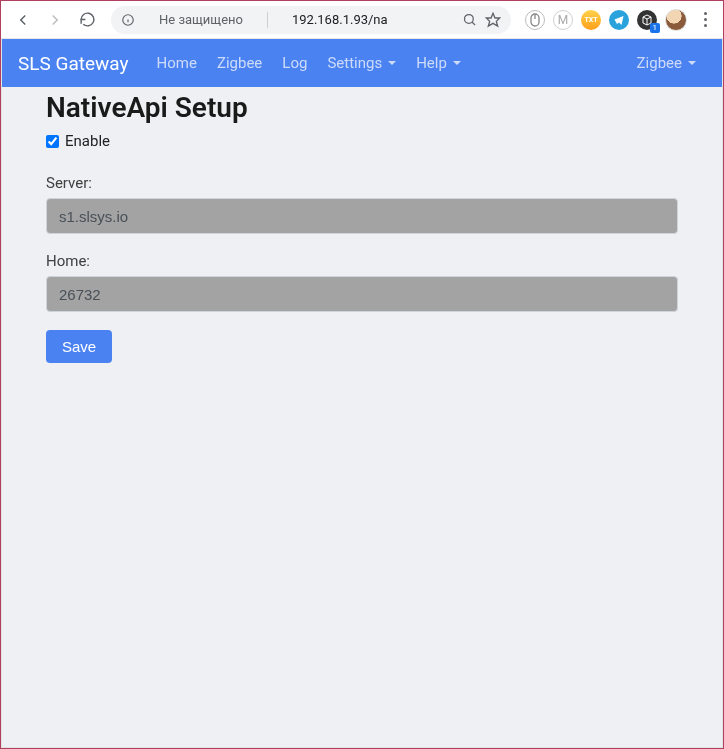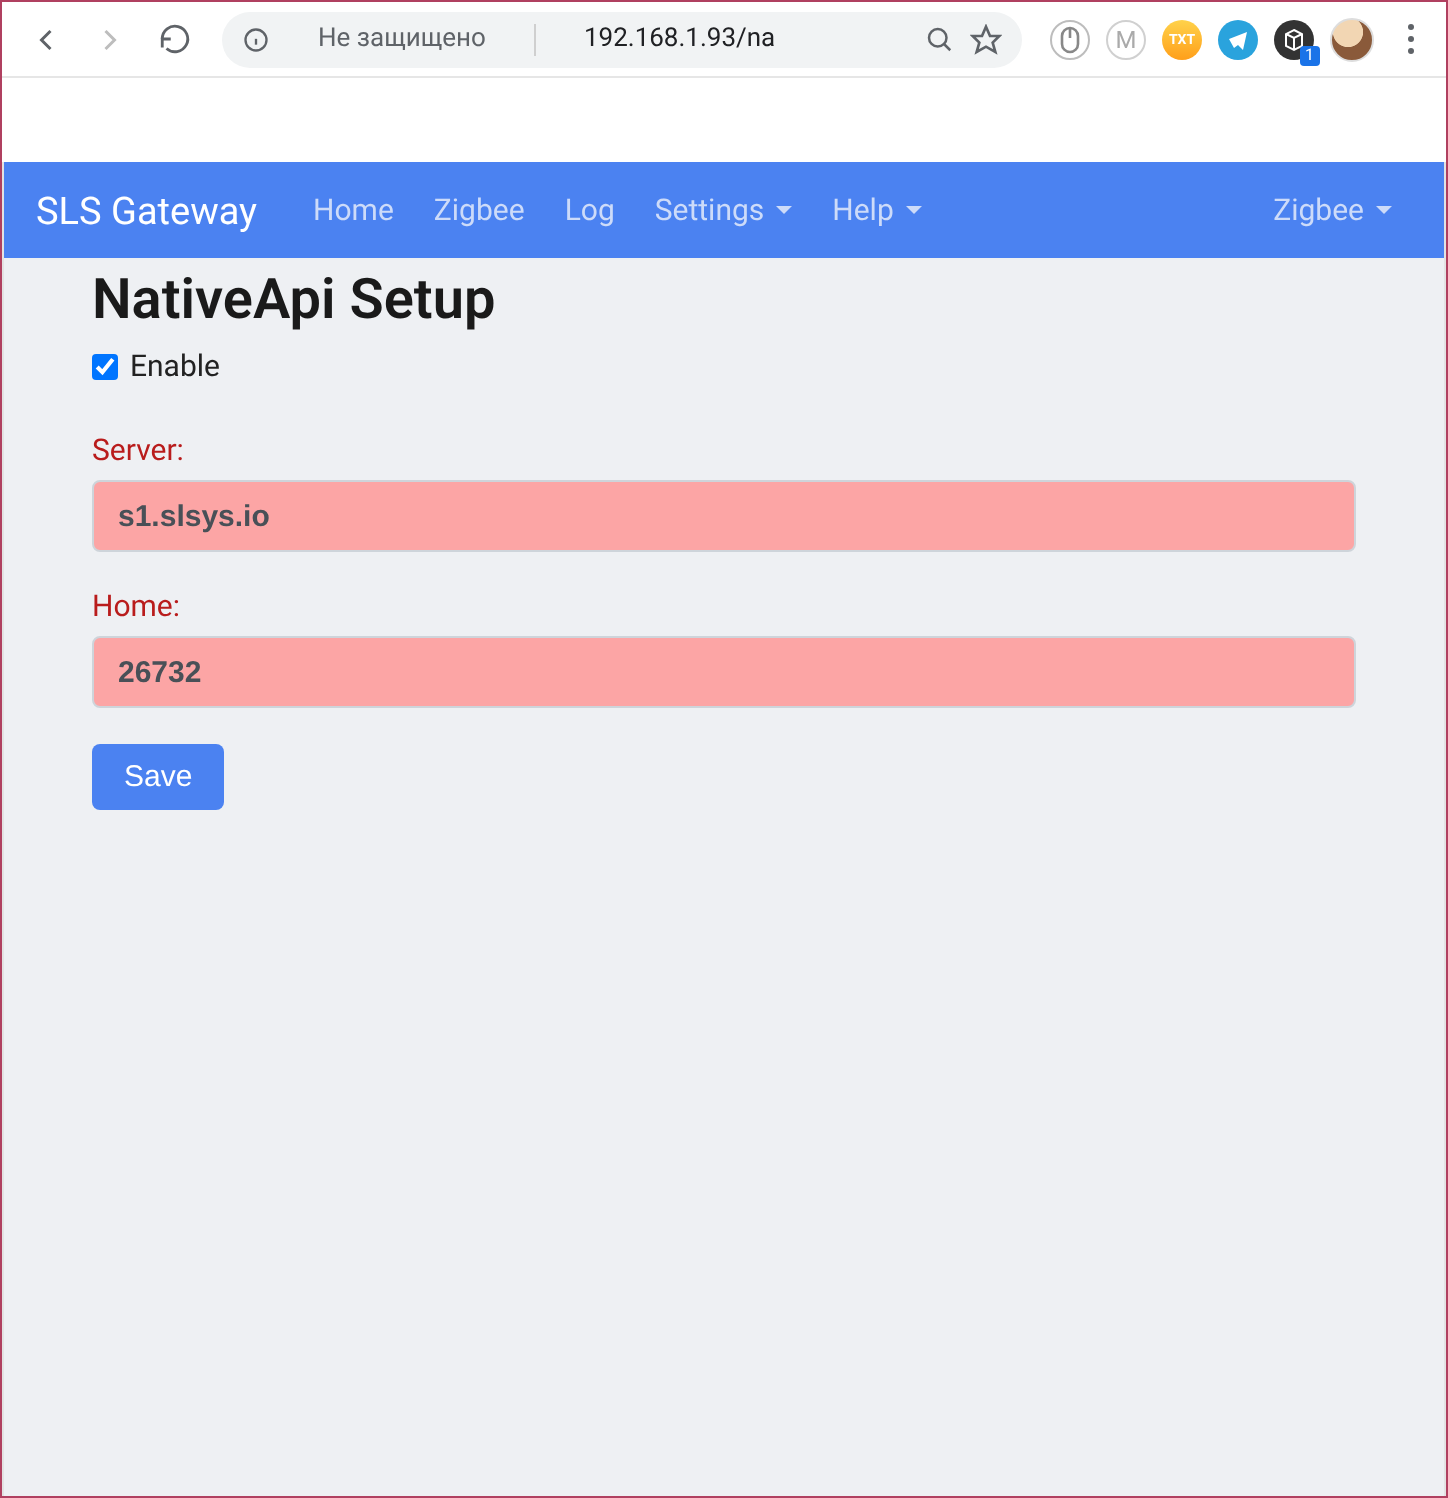--- a/index.html
+++ b/index.html
@@ -83,7 +83,6 @@
       align-items:center;
       padding:0 16px;
       color:#fff;
-      margin-top:42px;
     }
     .brand {
       color:#fff; font-size:19px; font-weight:400; margin-right:18px;

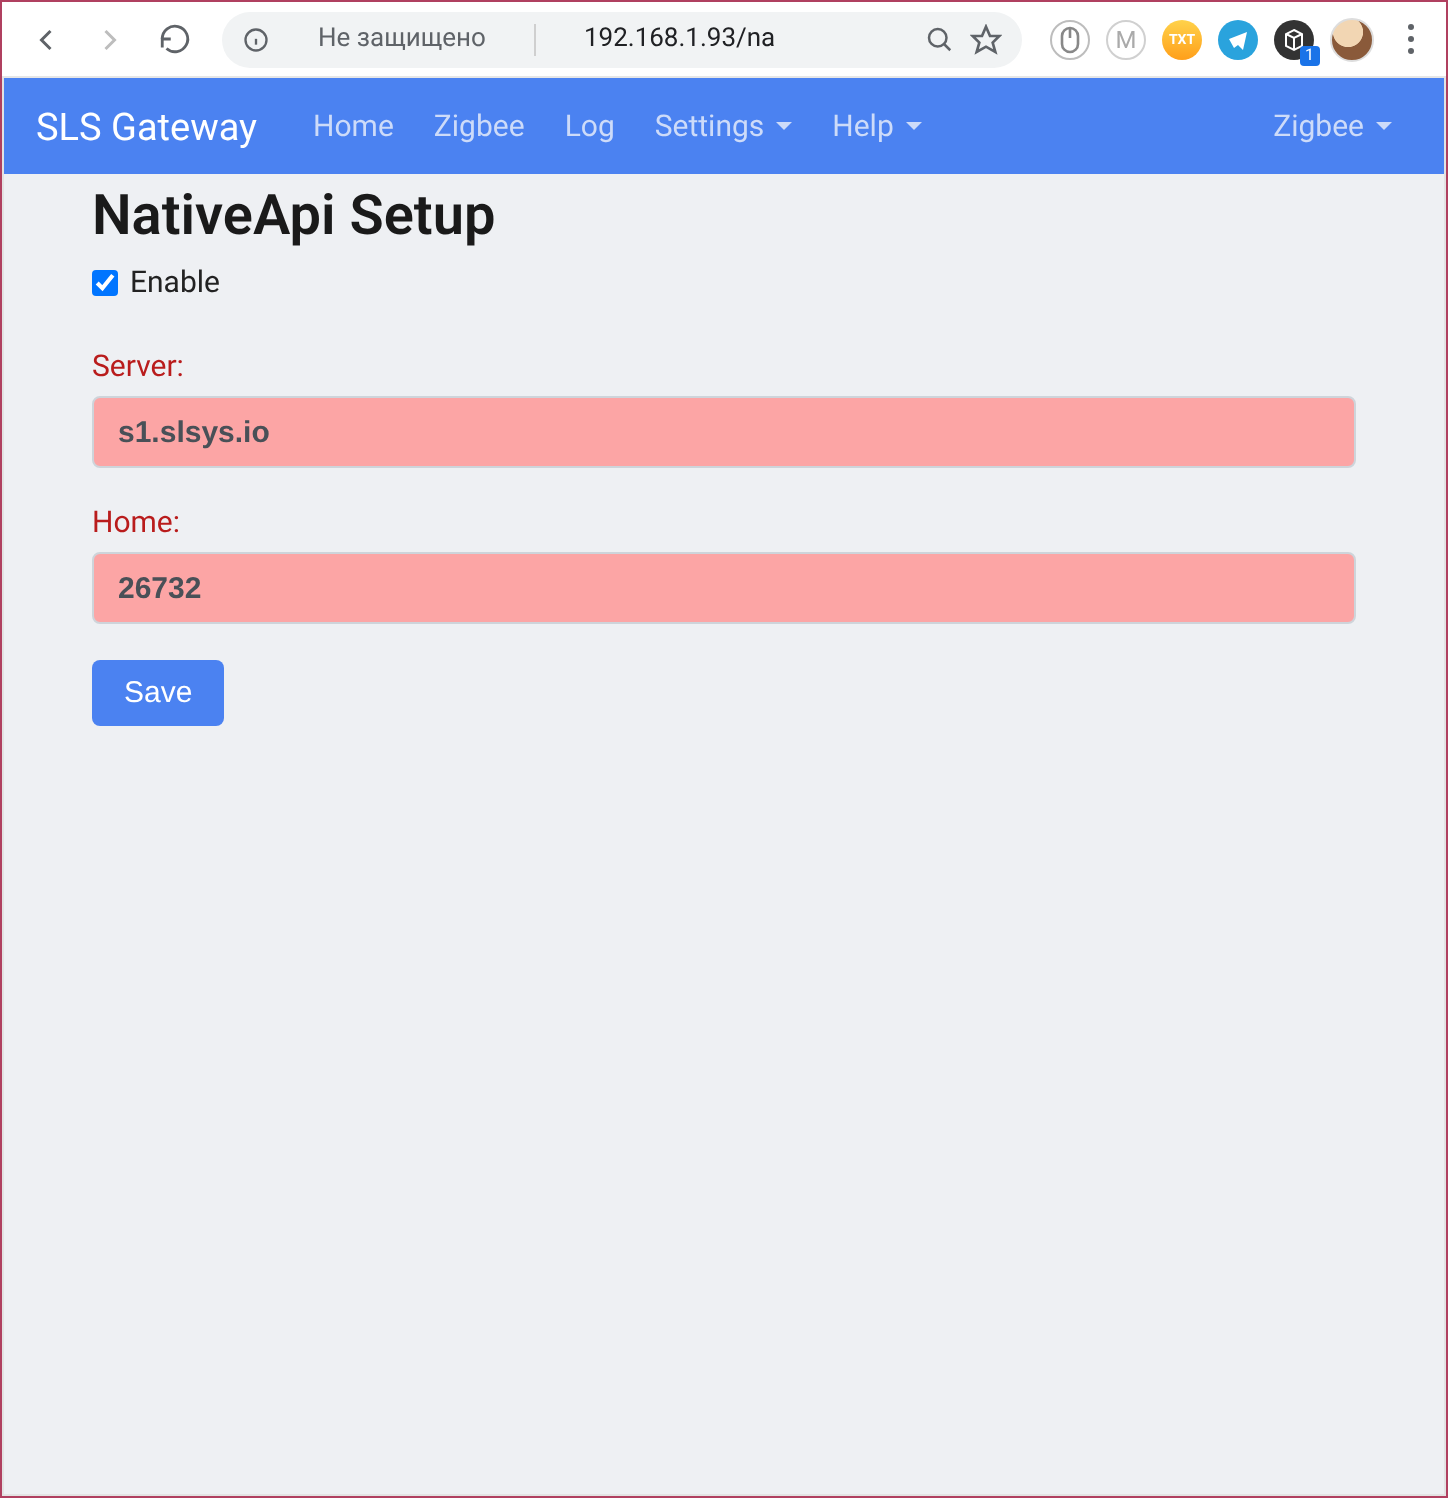--- a/index.html
+++ b/index.html
@@ -104,7 +104,7 @@
     .check-row { display:flex; align-items:center; gap:6px; font-size:15px; color:#222; margin-bottom:24px; }
     .check-row input { width:13px; height:13px; }
     .form-group { margin-bottom:18px; }
-    .form-label { font-size:15px; color:#b91c1c; margin-bottom:6px; display:block; }
+    .form-label { font-size:15px; color:#404040; margin-bottom:6px; display:block; }
     .form-input {
       width:100%; height:36px; border:1px solid #ced4da;
       border-radius:4px; padding:0 12px; font-size:15px; color:#495057;

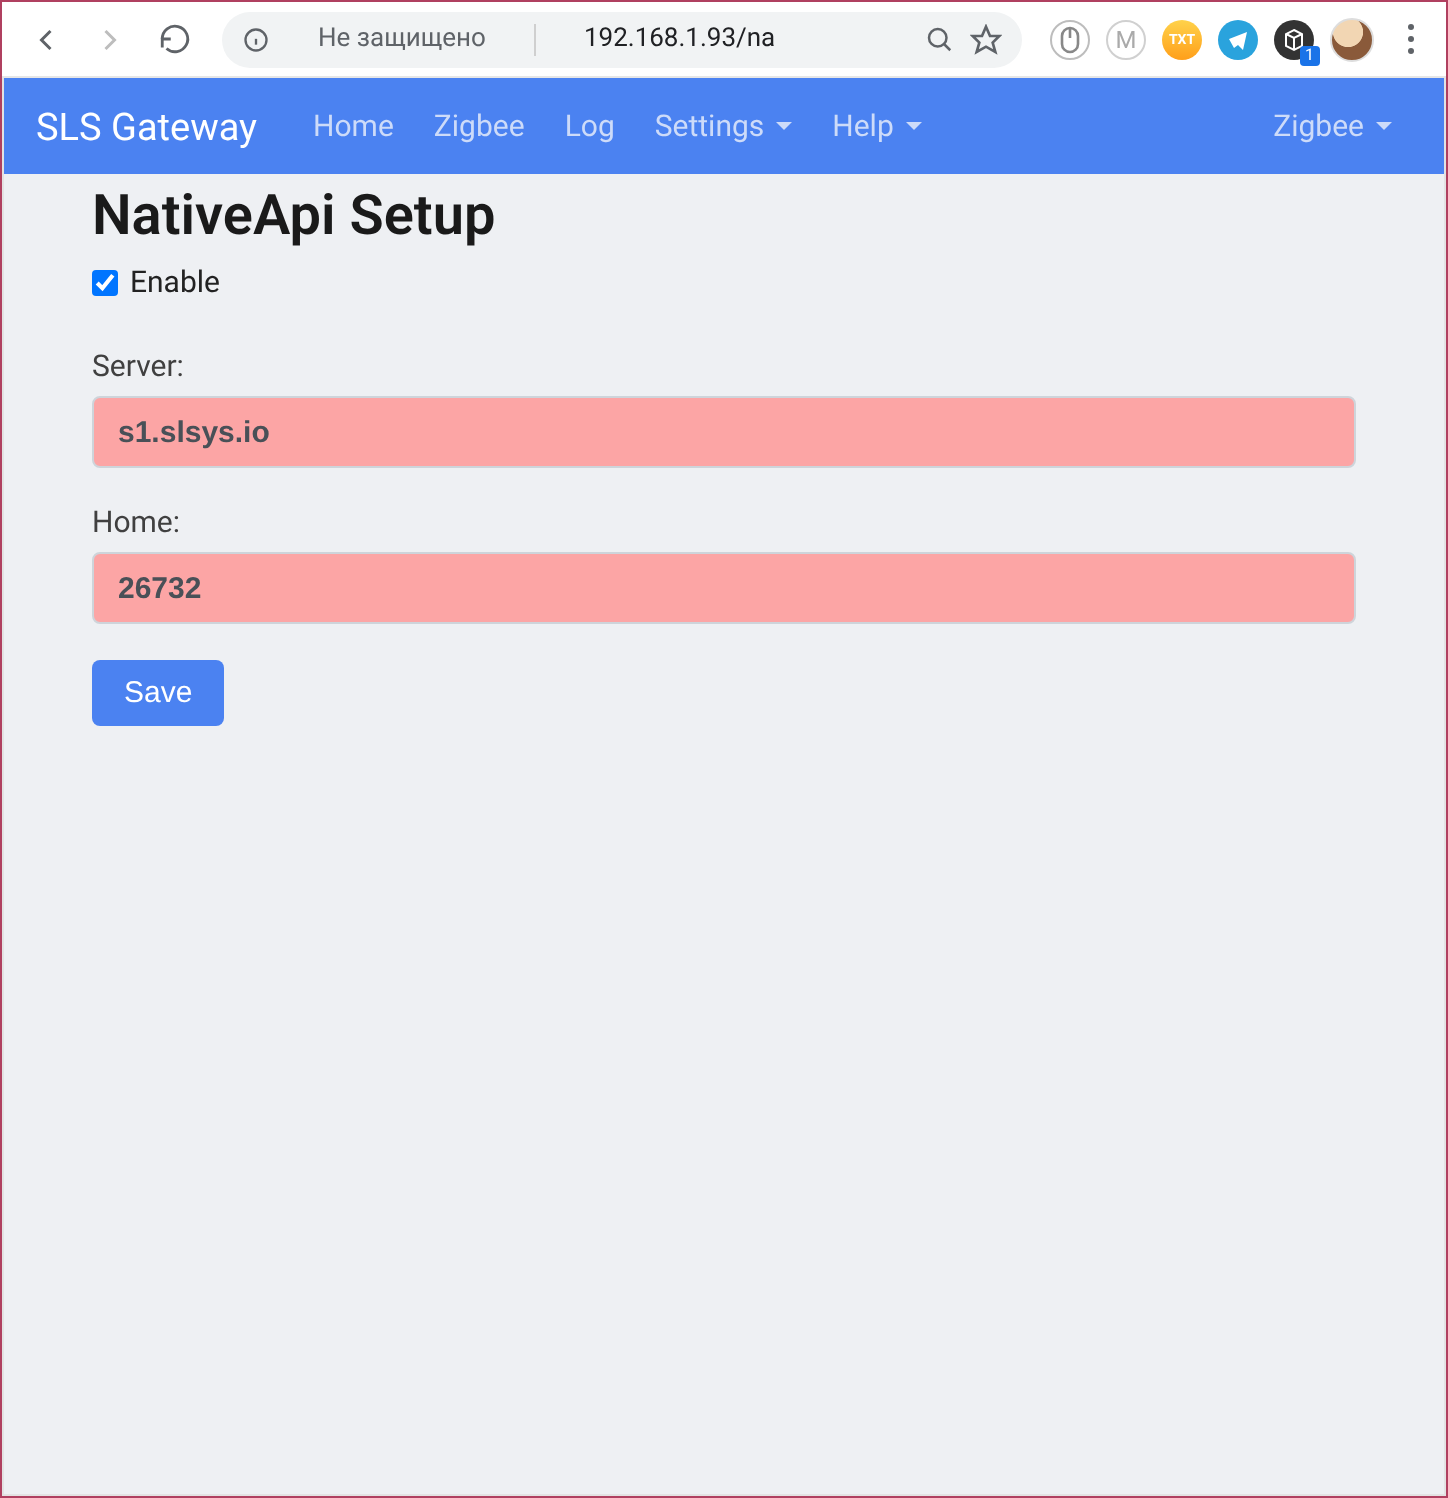--- a/index.html
+++ b/index.html
@@ -108,8 +108,7 @@
     .form-input {
       width:100%; height:36px; border:1px solid #ced4da;
       border-radius:4px; padding:0 12px; font-size:15px; color:#495057;
-      background:#fca5a5;
-      font-weight:bold;
+      background:#a3a3a3;
     }
     .btn-save {
       background:#4b82f1; color:#fff; border:none; border-radius:4px;

